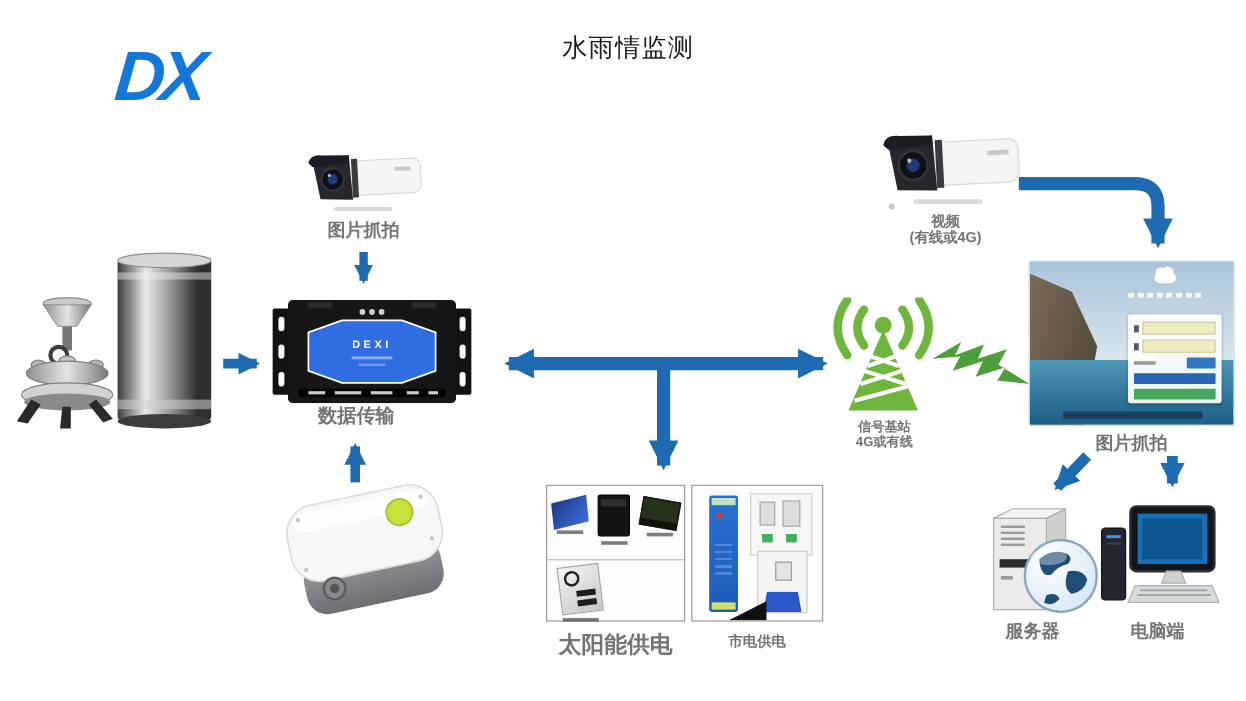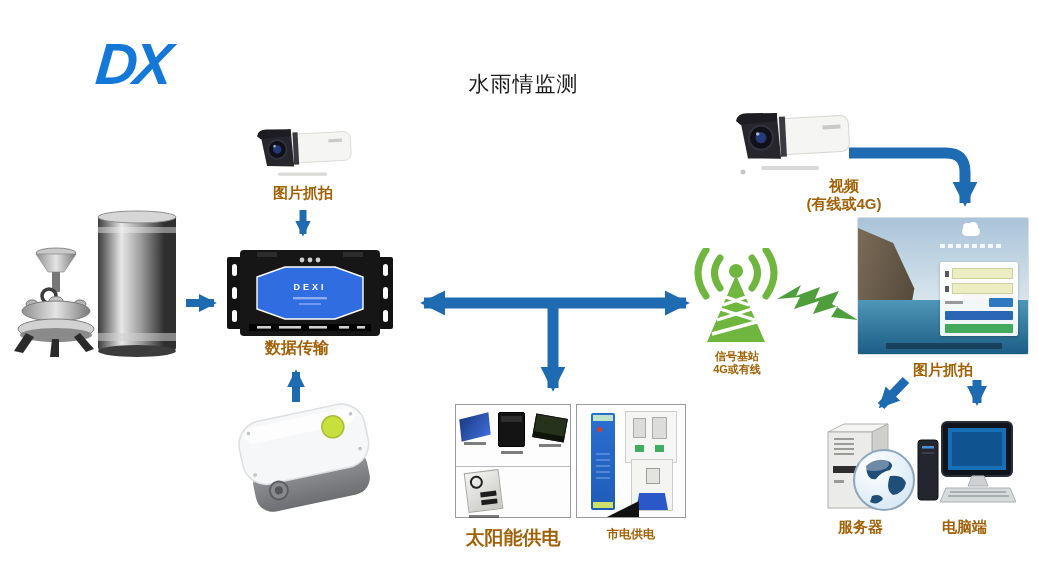--- a/index.html
+++ b/index.html
@@ -9,7 +9,7 @@
   .node{position:absolute;z-index:2;}
   .lbl{position:absolute;z-index:3;font-weight:700;font-size:15px;color:#a16207;text-align:center;line-height:1.18;}
   .title{position:absolute;left:0;right:0;top:26px;text-align:center;font-size:21px;font-weight:400;
-         color:#1b1b1b;letter-spacing:1px;z-index:3;padding-left:9px;margin-top:44px;}
+         color:#1b1b1b;letter-spacing:1px;z-index:3;padding-left:9px;}
   .logo{position:absolute;left:96px;top:30px;font-size:58px;font-weight:800;font-style:italic;
         color:var(--logo-blue);letter-spacing:-4px;transform:skewX(-5deg);z-index:3;}
 

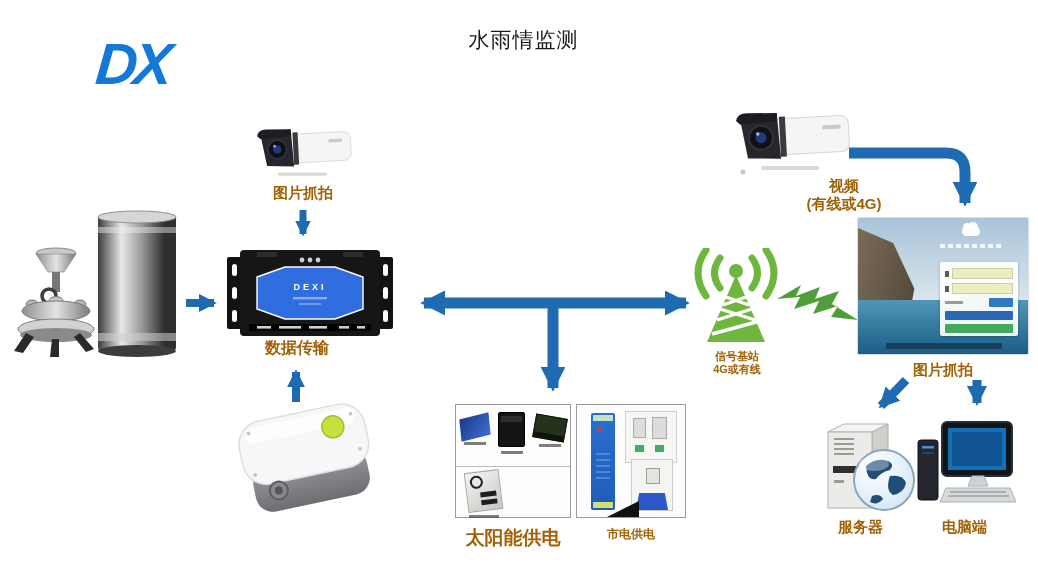--- a/index.html
+++ b/index.html
@@ -7,7 +7,7 @@
           font-family:"Liberation Sans",sans-serif;}
   .arrows{position:absolute;left:0;top:0;z-index:1;}
   .node{position:absolute;z-index:2;}
-  .lbl{position:absolute;z-index:3;font-weight:700;font-size:15px;color:#a16207;text-align:center;line-height:1.18;}
+  .lbl{position:absolute;z-index:3;font-weight:700;font-size:15px;color:#737373;text-align:center;line-height:1.18;}
   .title{position:absolute;left:0;right:0;top:26px;text-align:center;font-size:21px;font-weight:400;
          color:#1b1b1b;letter-spacing:1px;z-index:3;padding-left:9px;}
   .logo{position:absolute;left:96px;top:30px;font-size:58px;font-weight:800;font-style:italic;

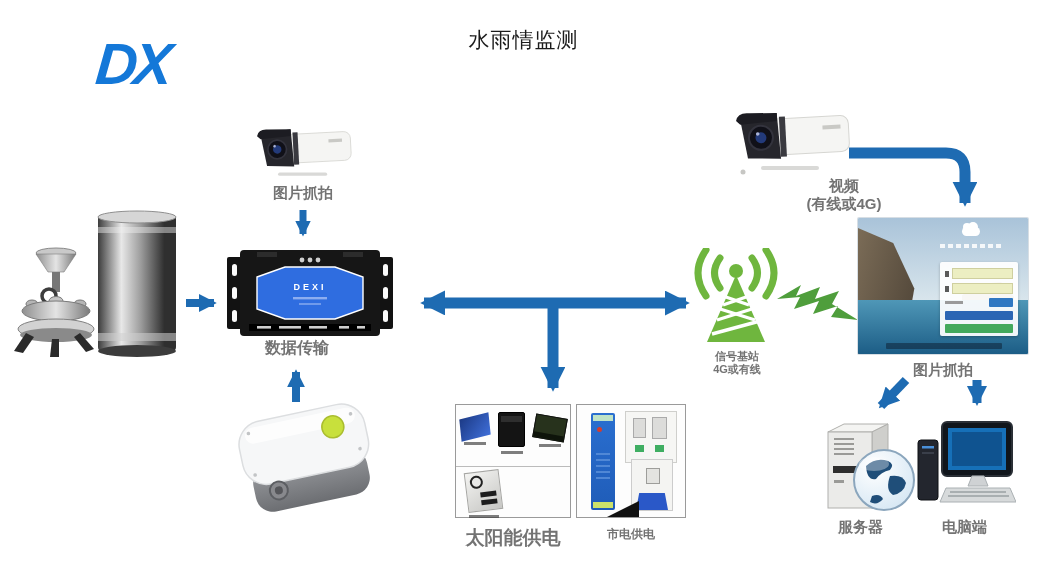--- a/index.html
+++ b/index.html
@@ -285,7 +285,7 @@
       <rect x="88" y="25" width="18" height="4" fill="#c9c9c5"></rect>
     </g>
   </svg>
-  <div class="lbl" style="left:786px;top:177px;width:116px;font-size:15px">
+  <div class="lbl" style="left:730px;top:177px;width:116px;font-size:12px">
     <div>视频</div>
     <div>(有线或4G)</div>
   </div>

